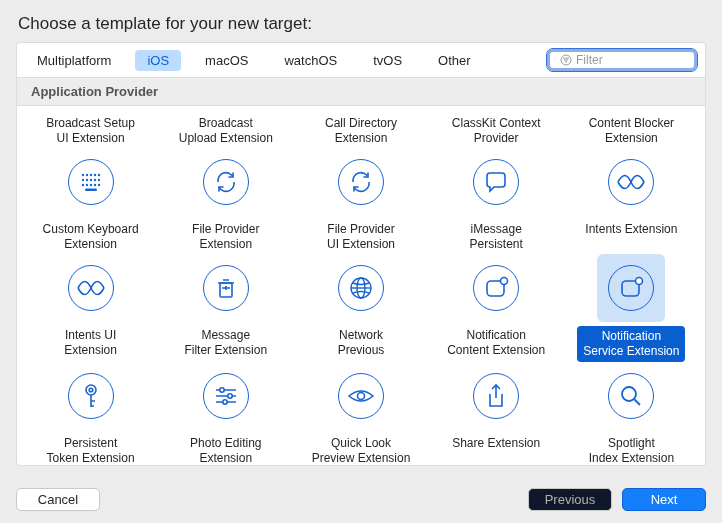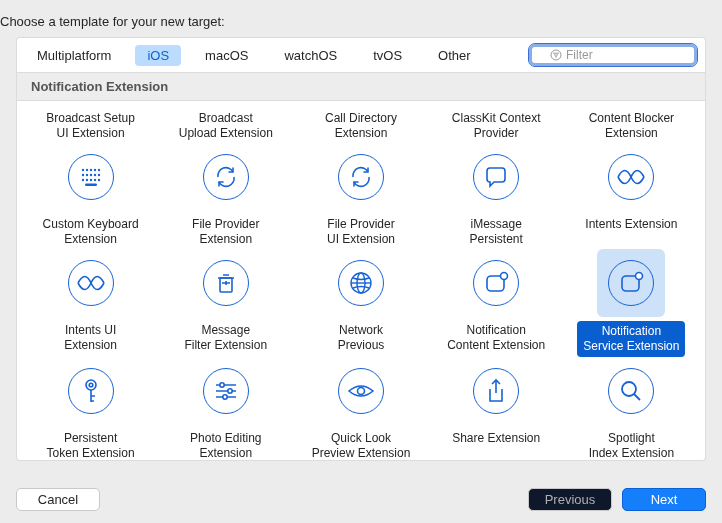--- a/index.html
+++ b/index.html
@@ -13,8 +13,8 @@
   color: #262626;
 }
 .dialog-title {
-  padding: 14px 18px 8px 0;
-  font-size: 13px;
+  padding: 14px 18px 8px 18px;
+  font-size: 17px;
 }
 .tab-bar {
   margin: 0 16px;

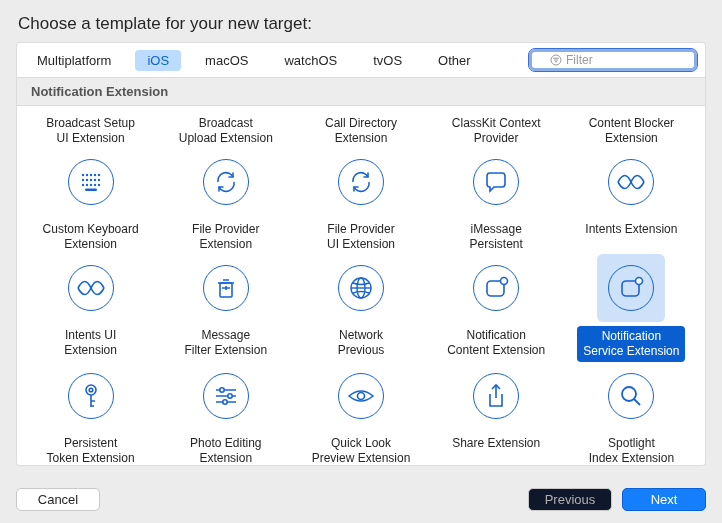--- a/index.html
+++ b/index.html
@@ -44,8 +44,8 @@
   border-radius: 6px;
   display: flex;
   align-items: center;
-  padding: 1px 18px;
-  width: 168px;
+  padding: 1px 10px;
+  width: 150px;
 }
 .filter-wrap svg { flex: none; }
 .filter-input {

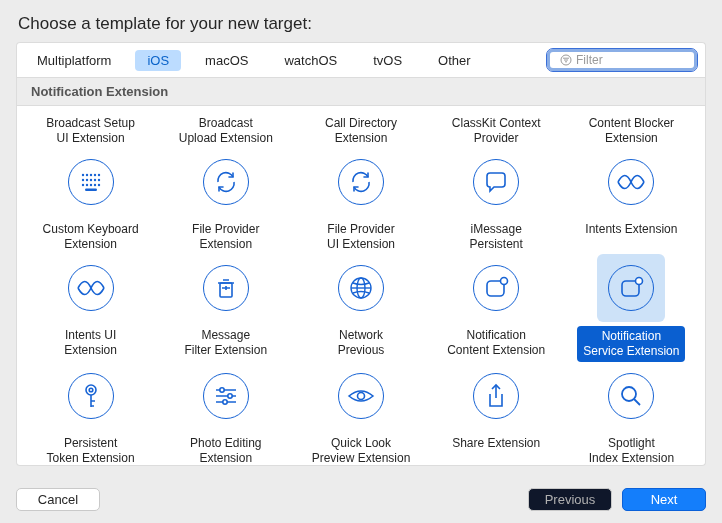--- a/index.html
+++ b/index.html
@@ -182,7 +182,7 @@
   </div>
 </div>
 
-<div class="section-header">Notification Extension</div>
+<div class="section-header">Application Provider</div>
 
 <div class="grid-wrap">
   <div class="grid" id="grid">

